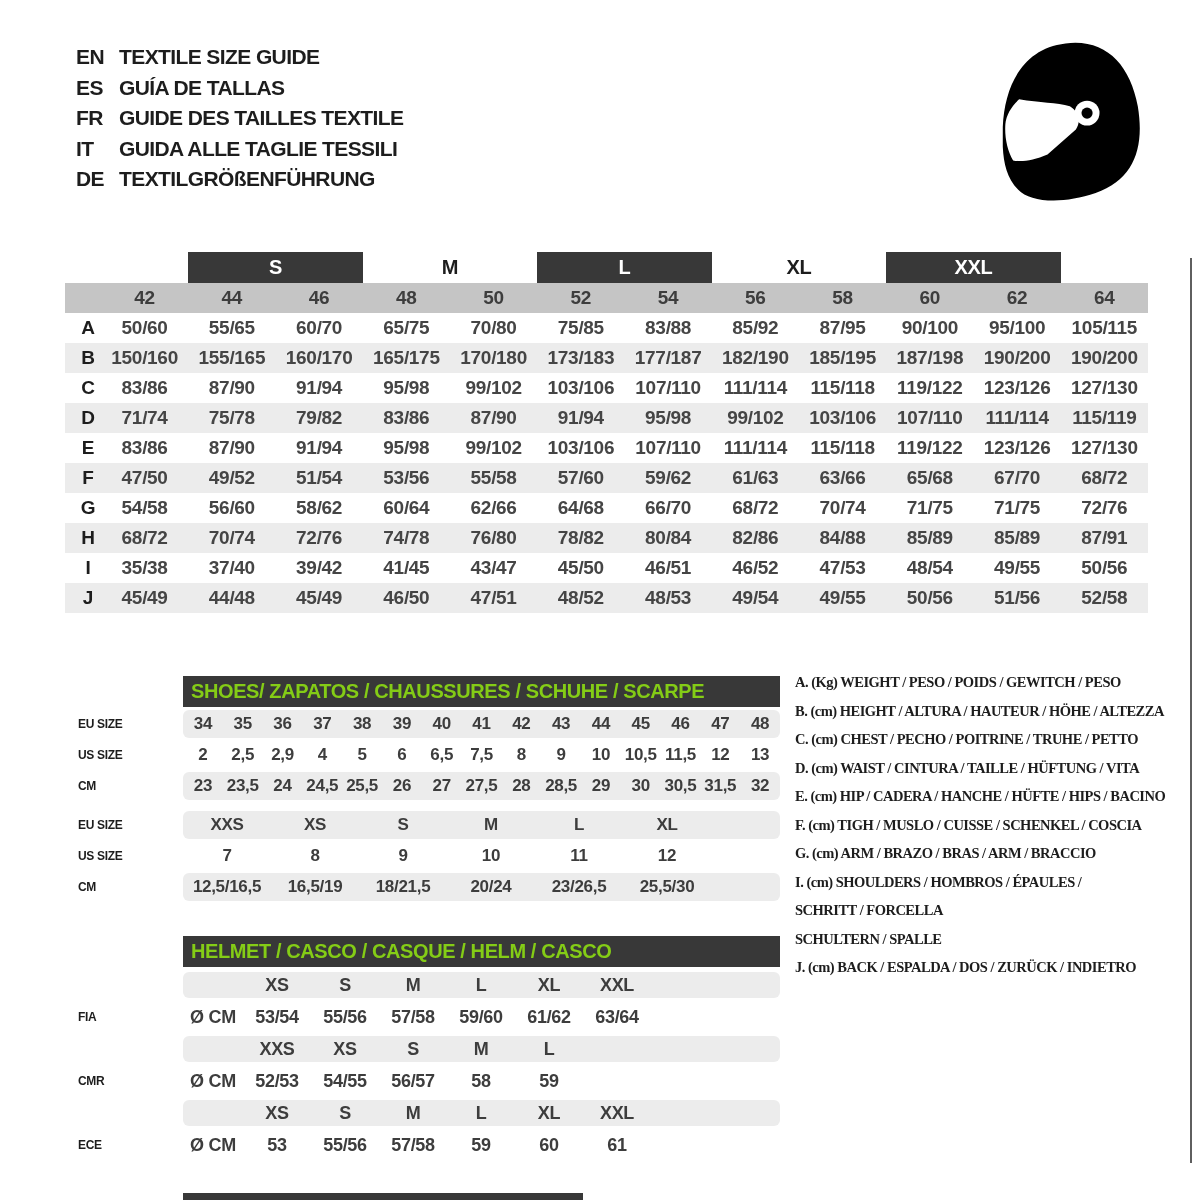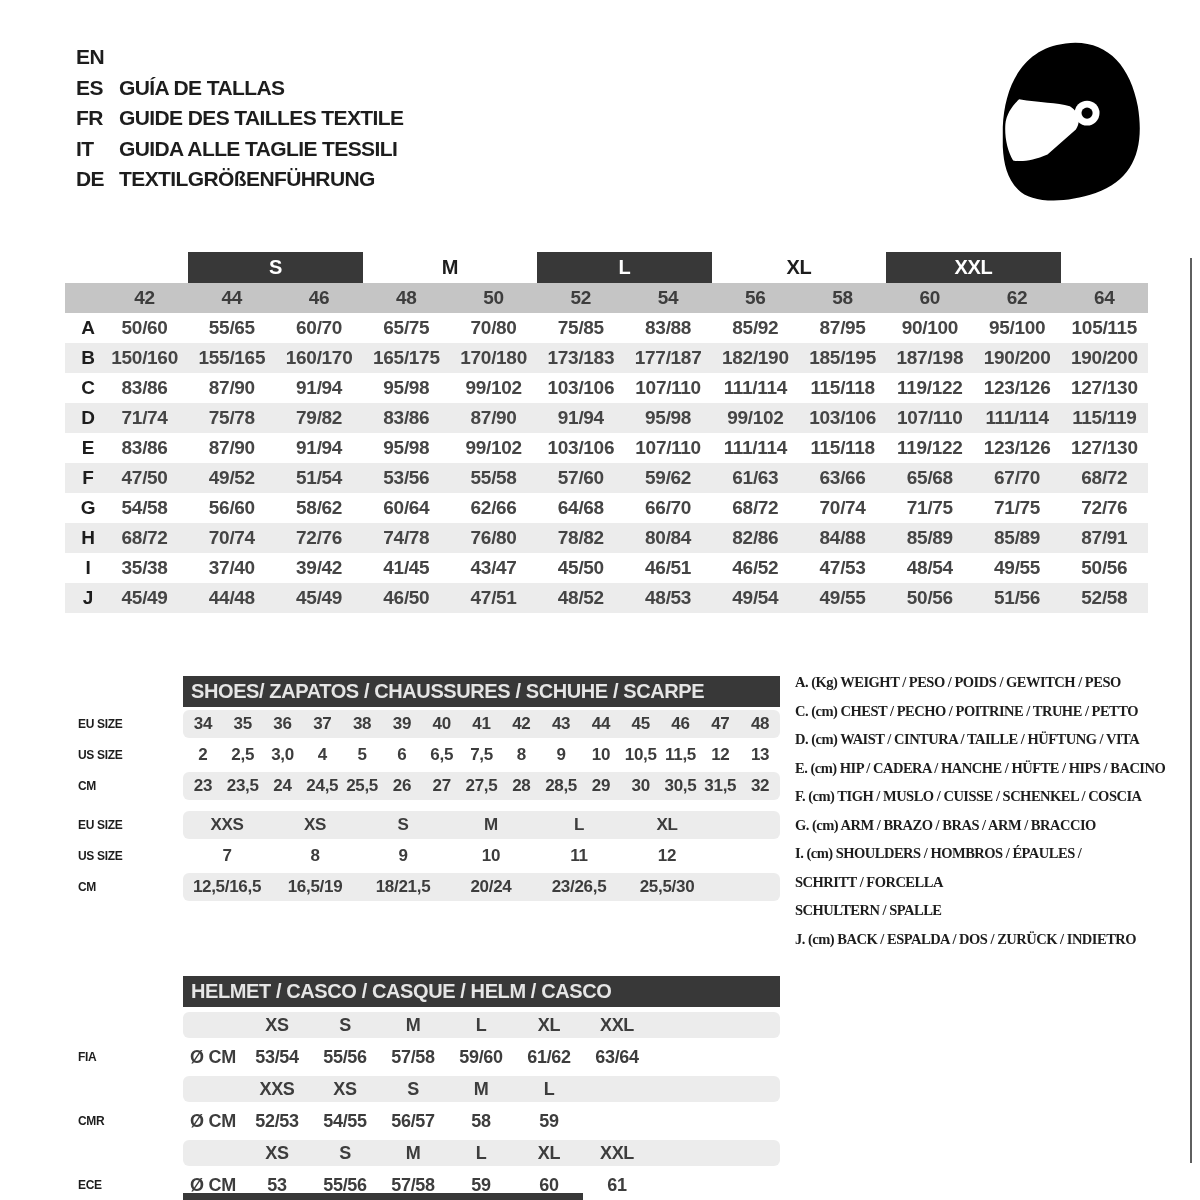--- a/index.html
+++ b/index.html
@@ -58,6 +58,7 @@
   <div class="lang-block">
       <div class="lang-row">
         <span class="lang-code">EN</span>
+        <span class="lang-title">TEXTILE SIZE GUIDE</span>
       </div>
       <div class="lang-row">
         <span class="lang-code">ES</span>

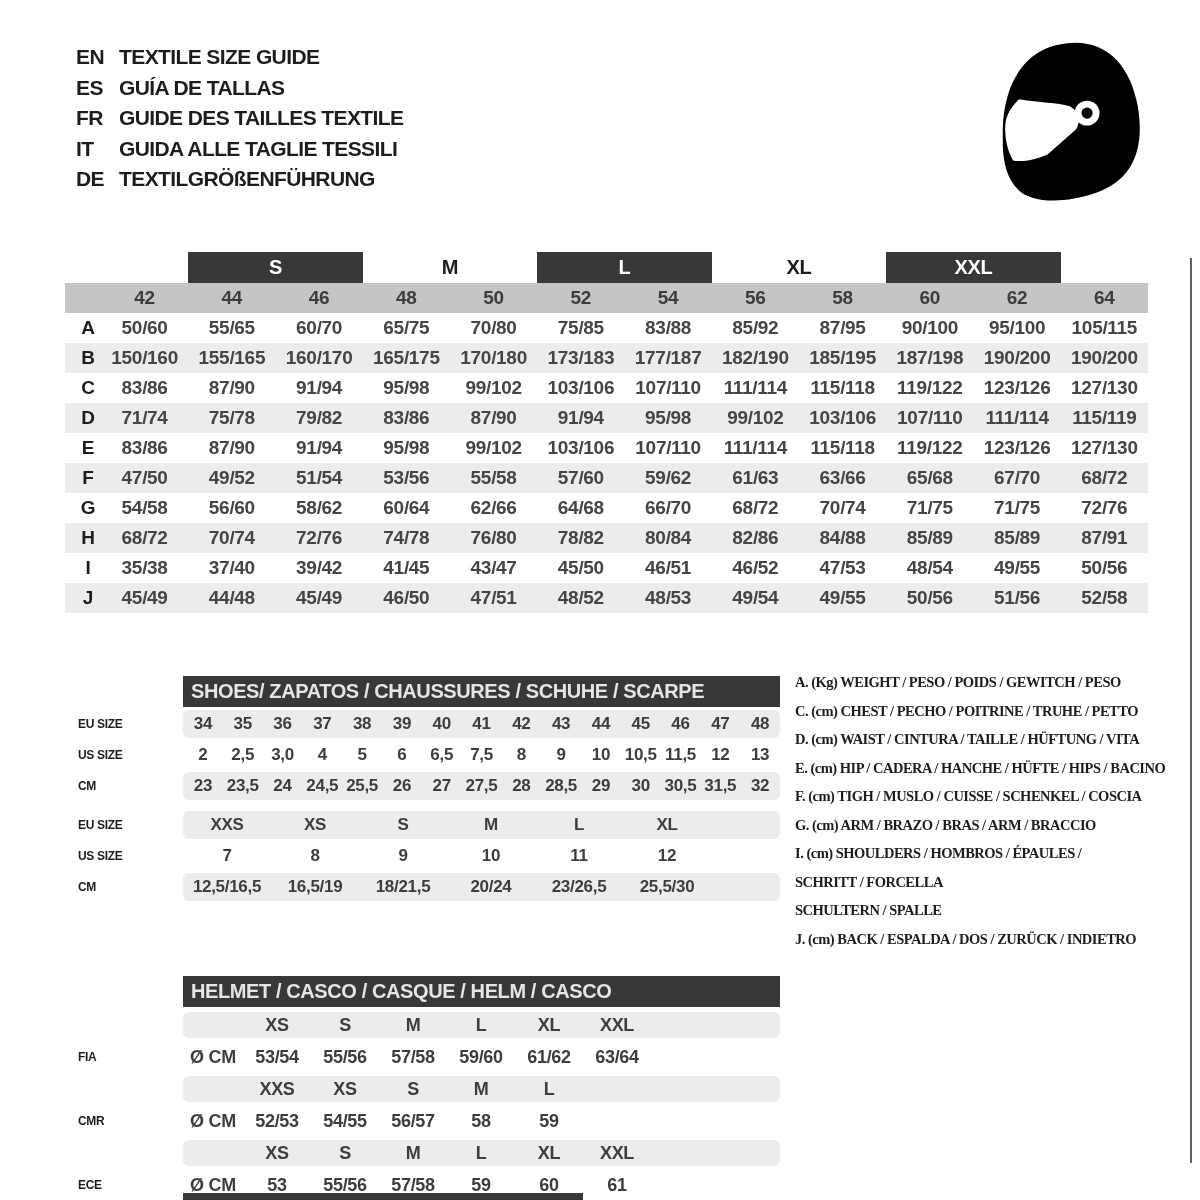--- a/index.html
+++ b/index.html
@@ -28,7 +28,7 @@
 
   
   .sub{position:absolute;left:65px;width:1130px;}
-  .sub-title{margin-left:118px;width:597px;height:31px;background:#383838;color:#e5e5e5;font-size:20px;
+  .sub-title{margin-left:118px;width:597px;height:31px;background:#383838;color:#84cc16;font-size:20px;
              display:flex;align-items:center;padding-left:8px;box-sizing:border-box;letter-spacing:-0.4px;white-space:nowrap;}
   .sub-row{position:relative;height:28px;margin-top:3px;}
   .sub-row-label{position:absolute;left:13px;top:50%;transform:translateY(-50%);font-size:12px;color:#1d1d1d;white-space:nowrap;}

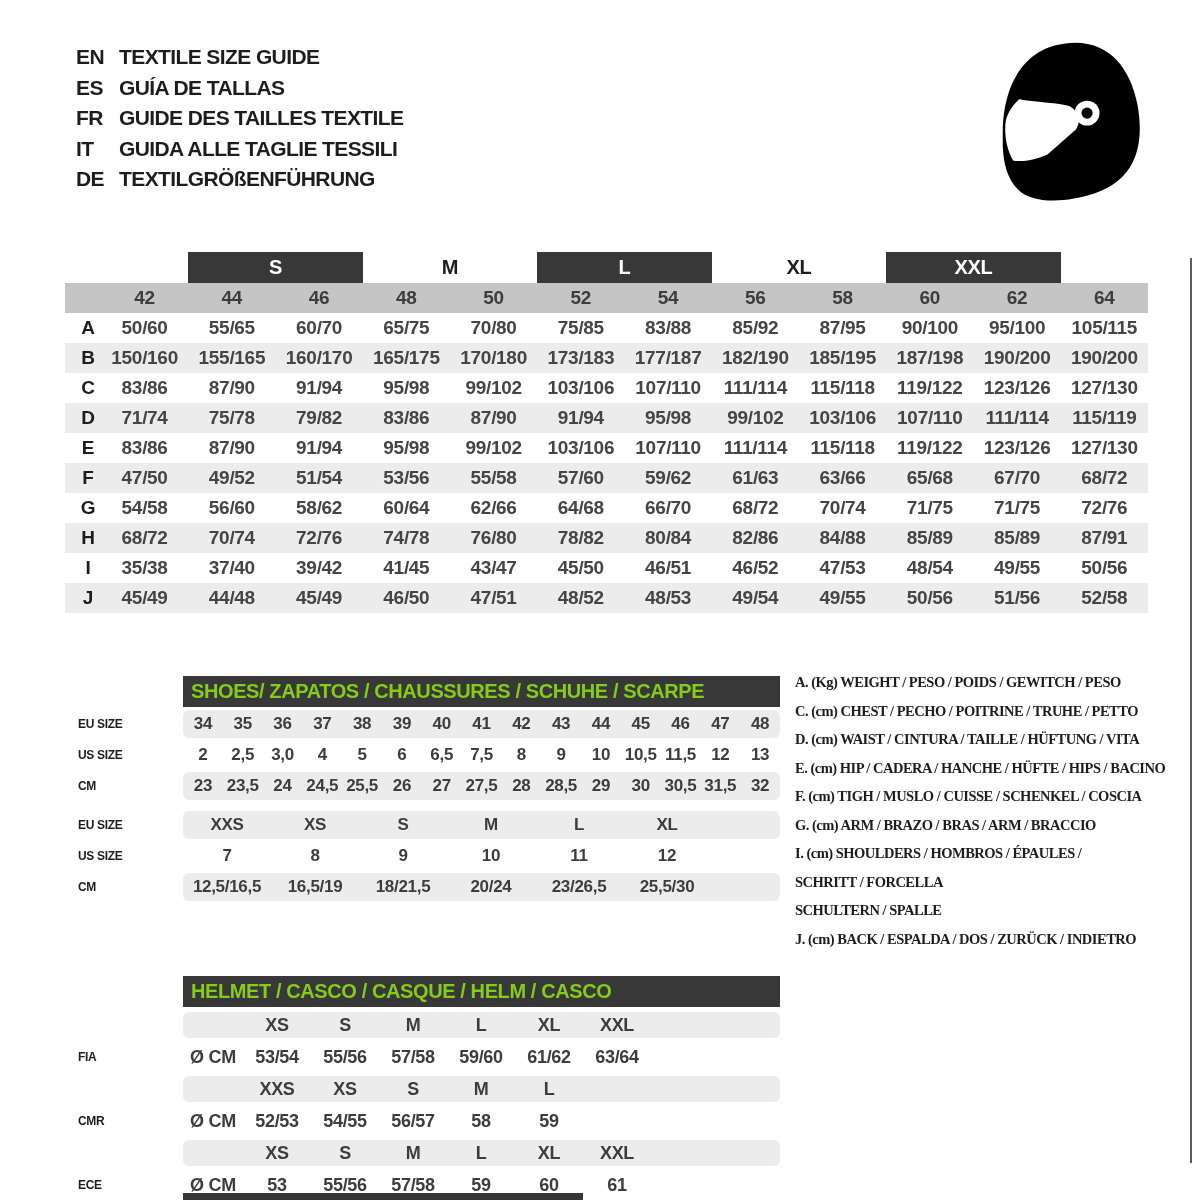--- a/index.html
+++ b/index.html
@@ -439,6 +439,7 @@
 
   <div class="legend">
       <div class="legend-line">A. (Kg) WEIGHT / PESO / POIDS / GEWITCH / PESO</div>
+      <div class="legend-line">B. (cm) HEIGHT / ALTURA / HAUTEUR / HÖHE / ALTEZZA</div>
       <div class="legend-line">C. (cm) CHEST / PECHO / POITRINE / TRUHE / PETTO</div>
       <div class="legend-line">D. (cm) WAIST / CINTURA / TAILLE / HÜFTUNG / VITA</div>
       <div class="legend-line">E. (cm) HIP / CADERA / HANCHE / HÜFTE / HIPS /  BACINO</div>

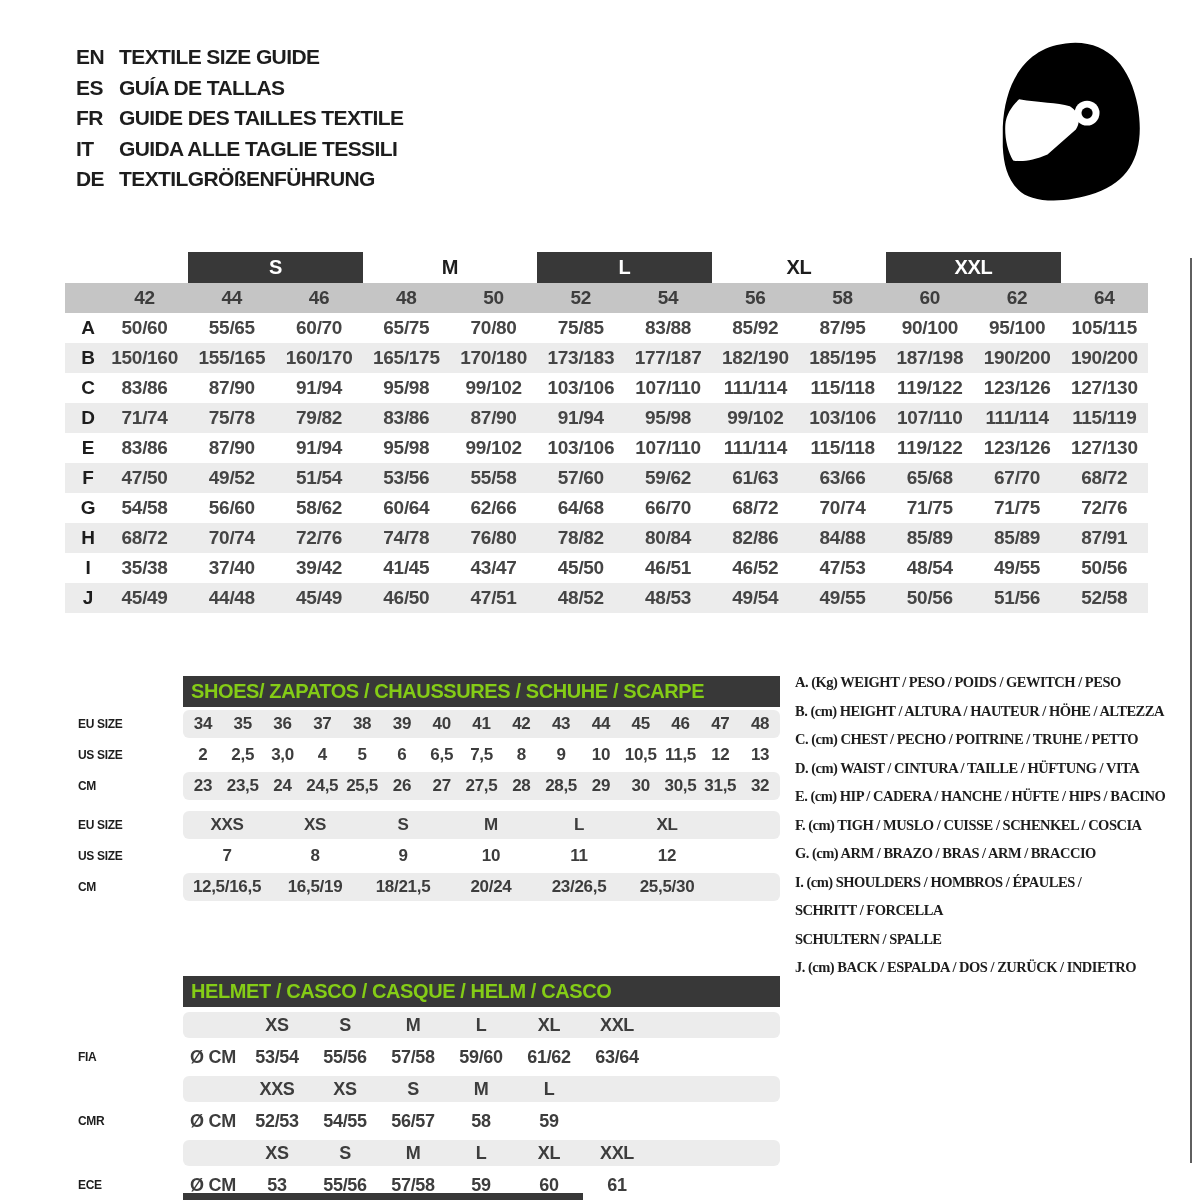--- a/index.html
+++ b/index.html
@@ -288,7 +288,7 @@
           <div class="sub-grid shoes-grid">
             <div class="cell">2</div>
             <div class="cell">2,5</div>
-            <div class="cell">3,0</div>
+            <div class="cell">2,9</div>
             <div class="cell">4</div>
             <div class="cell">5</div>
             <div class="cell">6</div>

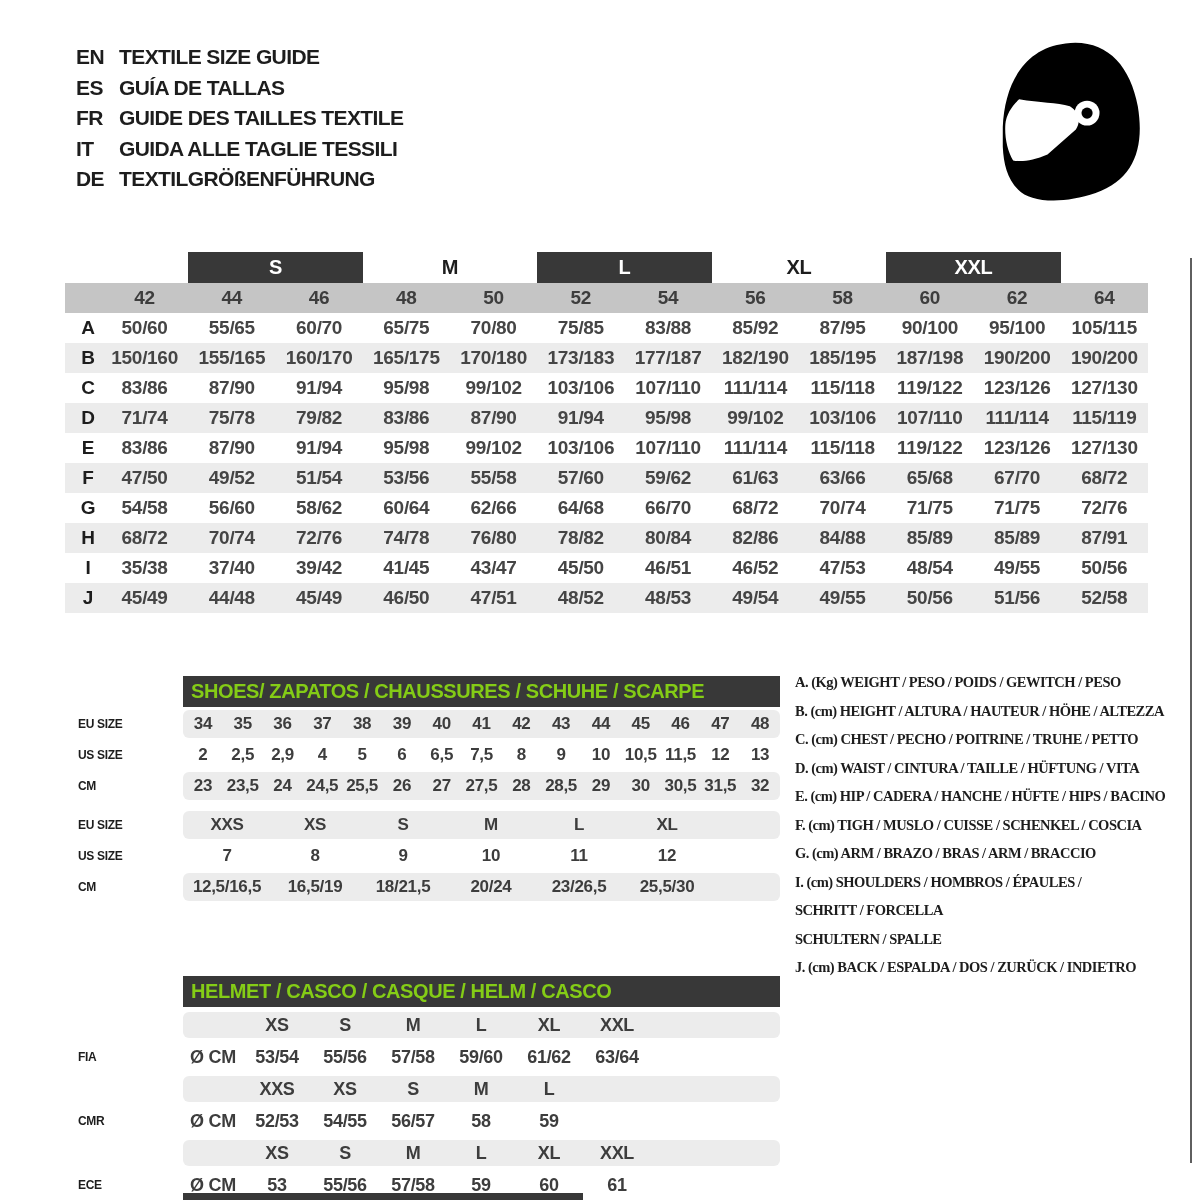--- a/index.html
+++ b/index.html
@@ -364,7 +364,7 @@
       </div>
   </div>
 
-  <div class="sub" style="top:976px;">
+  <div class="sub" style="top:936px;">
     <div class="sub-title">HELMET / CASCO / CASQUE / HELM / CASCO</div>
     <div>
         <div class="sub-row helm-size-row">

